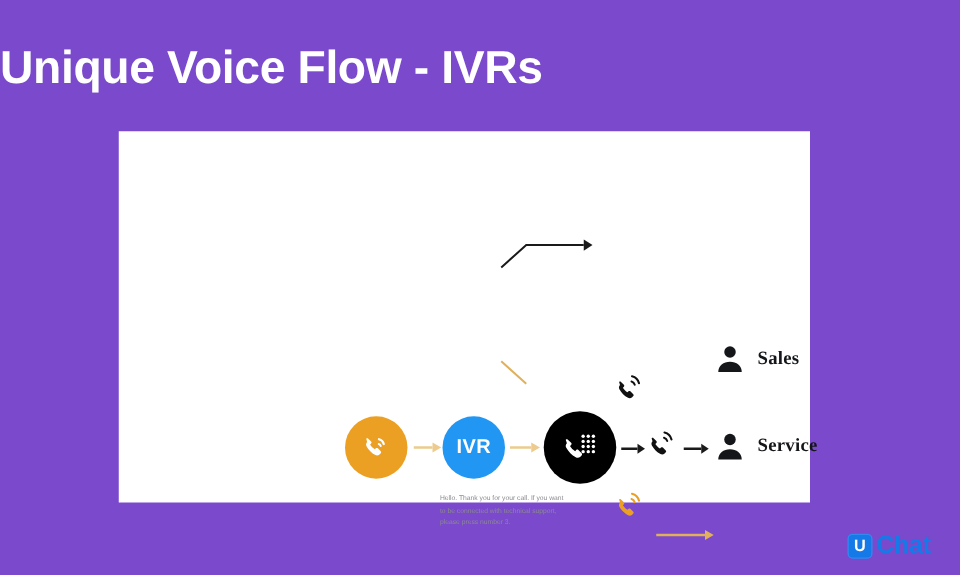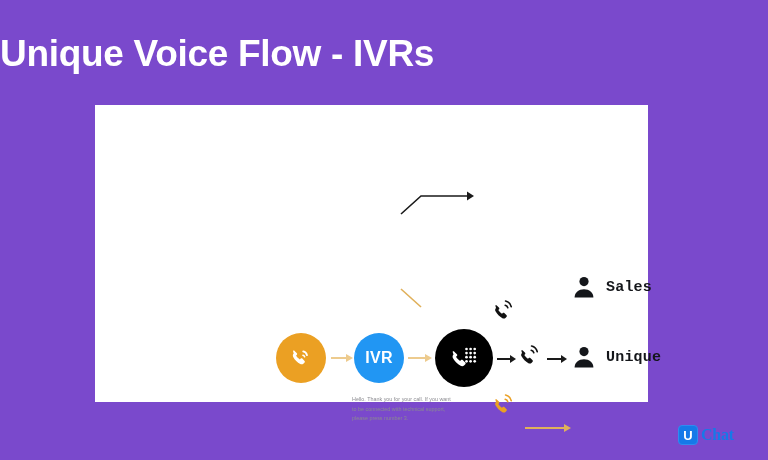--- a/index.html
+++ b/index.html
@@ -175,7 +175,7 @@
     font-size: 15px;
     font-weight: bold;
     letter-spacing: 0.2px;
-    font-family: Liberation Mono, monospace;
+    font-family: Liberation Serif, serif;
     white-space: nowrap;
   }
   .endpoint.dark .endpoint-label { color: #14161a; }

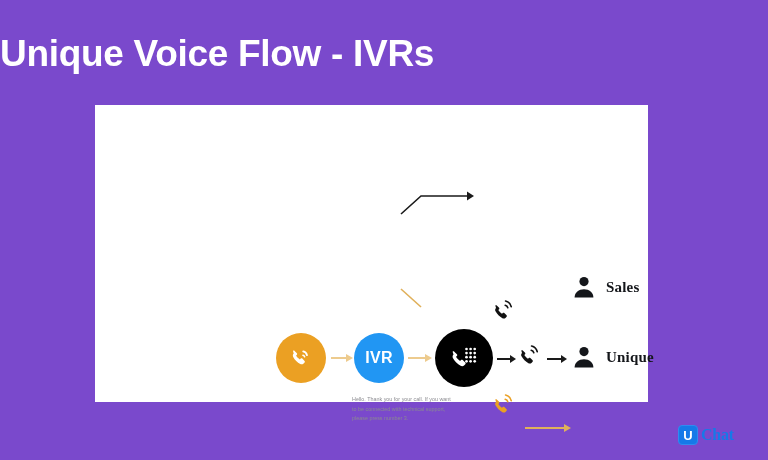--- a/index.html
+++ b/index.html
@@ -330,7 +330,7 @@
         <circle cx="11" cy="6.6" r="4.6" fill="#14161a"></circle>
         <path d="M1.6 22.5c0-5.0 4.2-8.2 9.4-8.2s9.4 3.2 9.4 8.2z" fill="#14161a"></path>
       </svg>
-      <span class="endpoint-label">Unique</span>
+      <span class="endpoint-label">Service</span>
     </div>
 
 

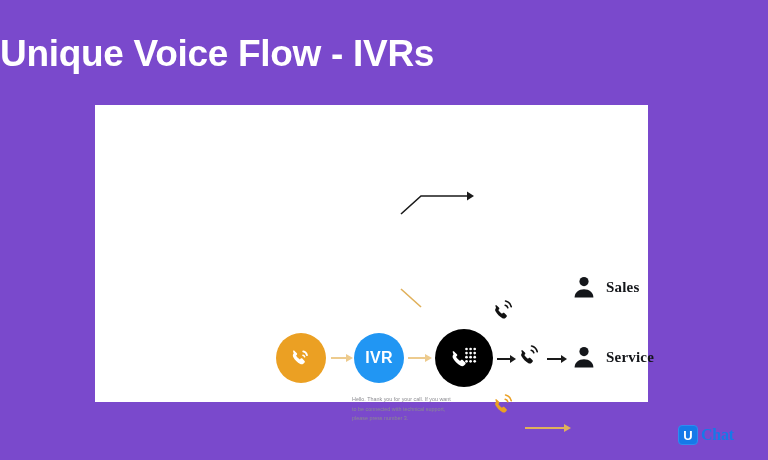--- a/index.html
+++ b/index.html
@@ -222,10 +222,10 @@
   }
   #brand .brand-word {
     color: #1679e8;
-    font-size: 16px;
+    font-size: 20px;
     font-weight: bold;
     letter-spacing: -0.2px;
-    font-family: Liberation Serif, serif;
+    font-family: Liberation Sans, sans-serif;
   }
 </style>
 </head>

